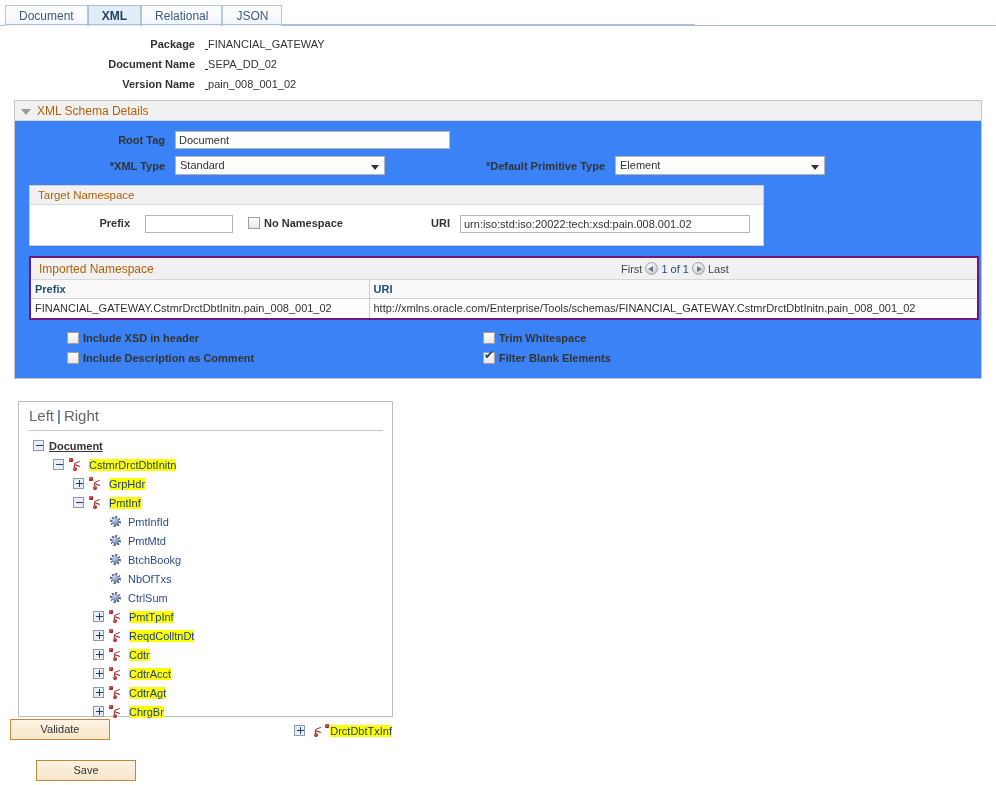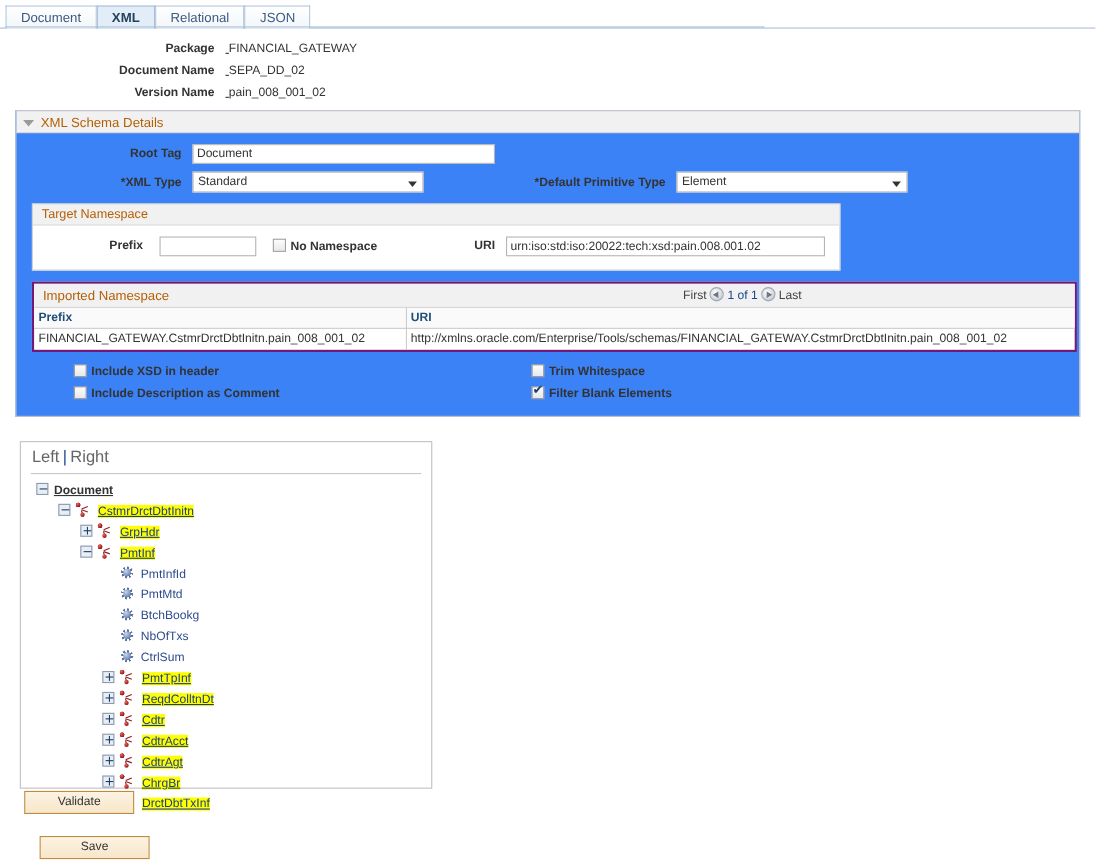--- a/index.html
+++ b/index.html
@@ -423,7 +423,6 @@
   .tlabel-link {
     color: #1b3f87;
     font-size: 11px;
-    text-decoration: underline;
     background: #ffff00;
     cursor: pointer;
   }

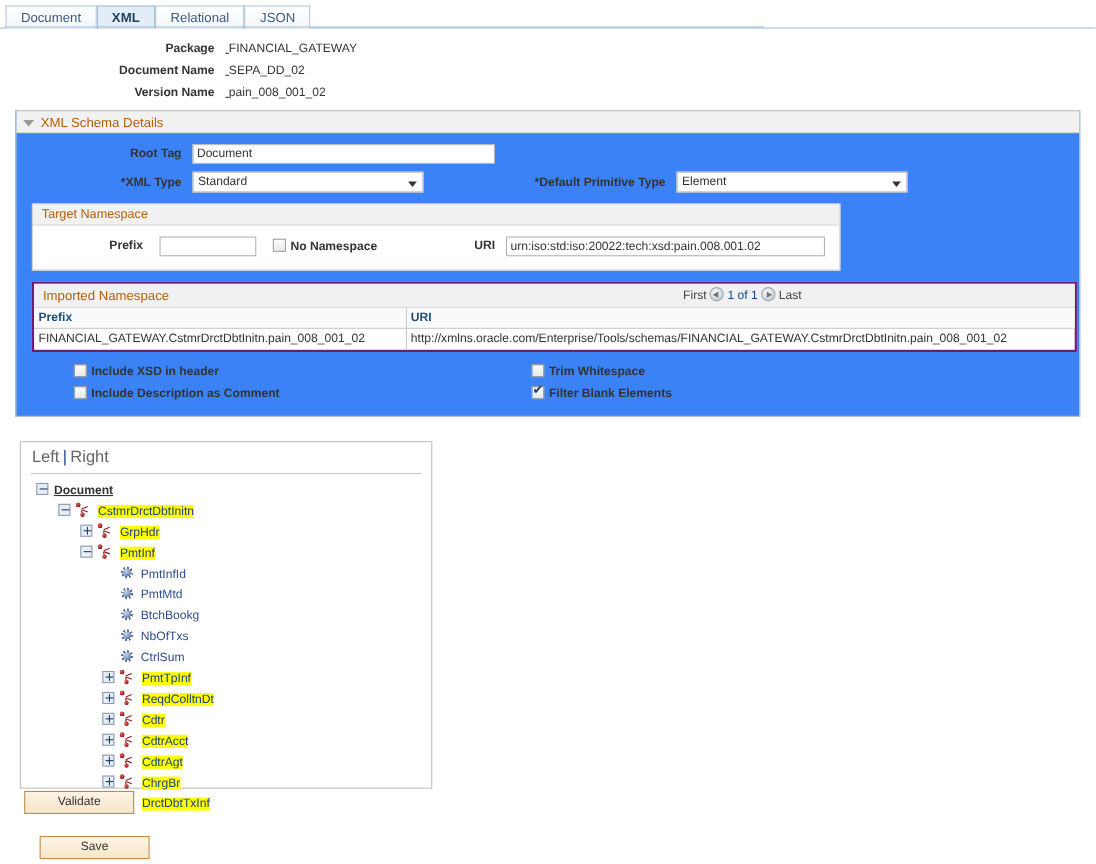--- a/index.html
+++ b/index.html
@@ -449,7 +449,7 @@
     cursor: pointer;
     padding: 0;
   }
-  .btn-validate { position: absolute; left: 22px; top: 719px; }
+  .btn-validate { position: absolute; left: 10px; top: 719px; }
   .btn-save     { position: absolute; left: 36px; top: 760px; }
 </style>
 </head>

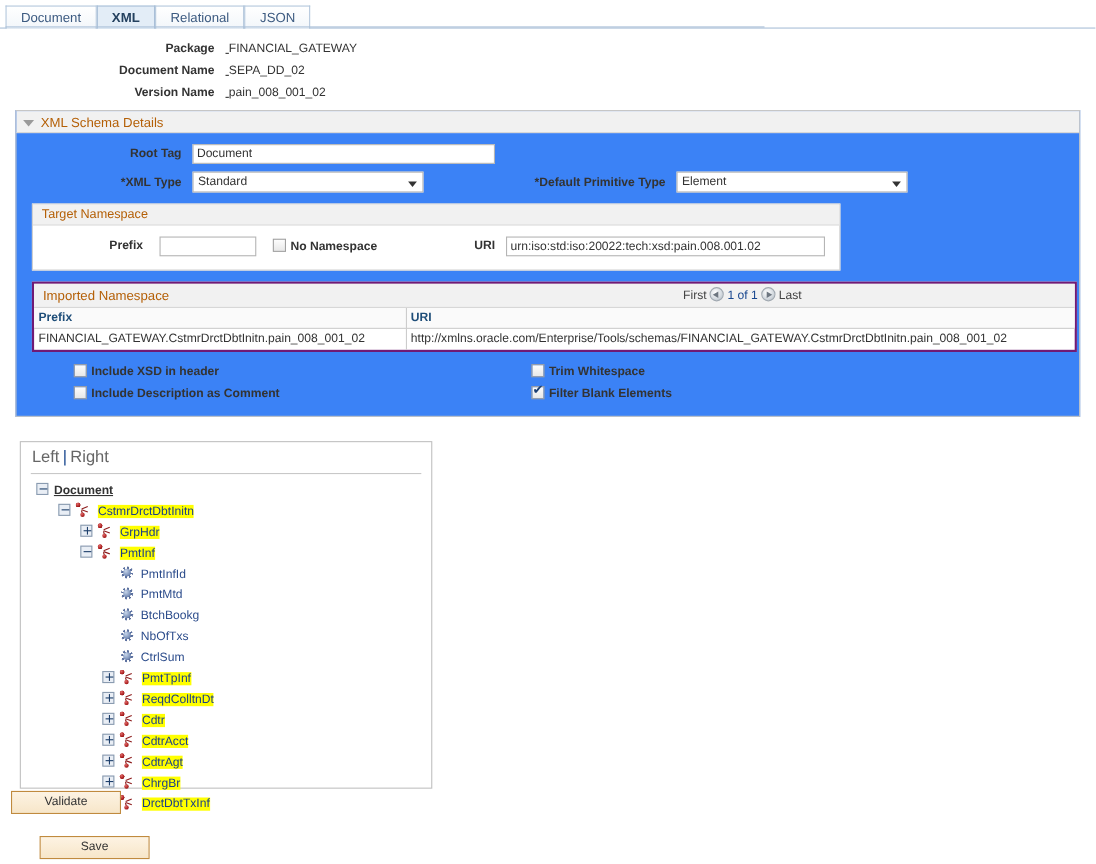--- a/index.html
+++ b/index.html
@@ -579,7 +579,7 @@
       <div class="tnode" style="padding-left: 74px;"><span class="toggle plus"></span><span class="ico-complex"><b></b><b></b><b></b><i></i><i></i><i></i><i></i></span><span class="tlabel-link">CdtrAcct</span></div>
       <div class="tnode" style="padding-left: 74px;"><span class="toggle plus"></span><span class="ico-complex"><b></b><b></b><b></b><i></i><i></i><i></i><i></i></span><span class="tlabel-link">CdtrAgt</span></div>
       <div class="tnode" style="padding-left: 74px;"><span class="toggle plus"></span><span class="ico-complex"><b></b><b></b><b></b><i></i><i></i><i></i><i></i></span><span class="tlabel-link">ChrgBr</span></div>
-      <div class="tnode" style="padding-left: 74px;"><span class="toggle plus"></span><span class="ico-complex"><b></b><b></b><b></b><i></i><i></i><i></i><i></i></span><span class="tlabel-link">DrctDbtTxInf</span></div>
+      <div class="tnode" style="padding-left: 74px; text-align: right;"><span class="toggle plus"></span><span class="ico-complex"><b></b><b></b><b></b><i></i><i></i><i></i><i></i></span><span class="tlabel-link">DrctDbtTxInf</span></div>
     </div>
 </div>
 

